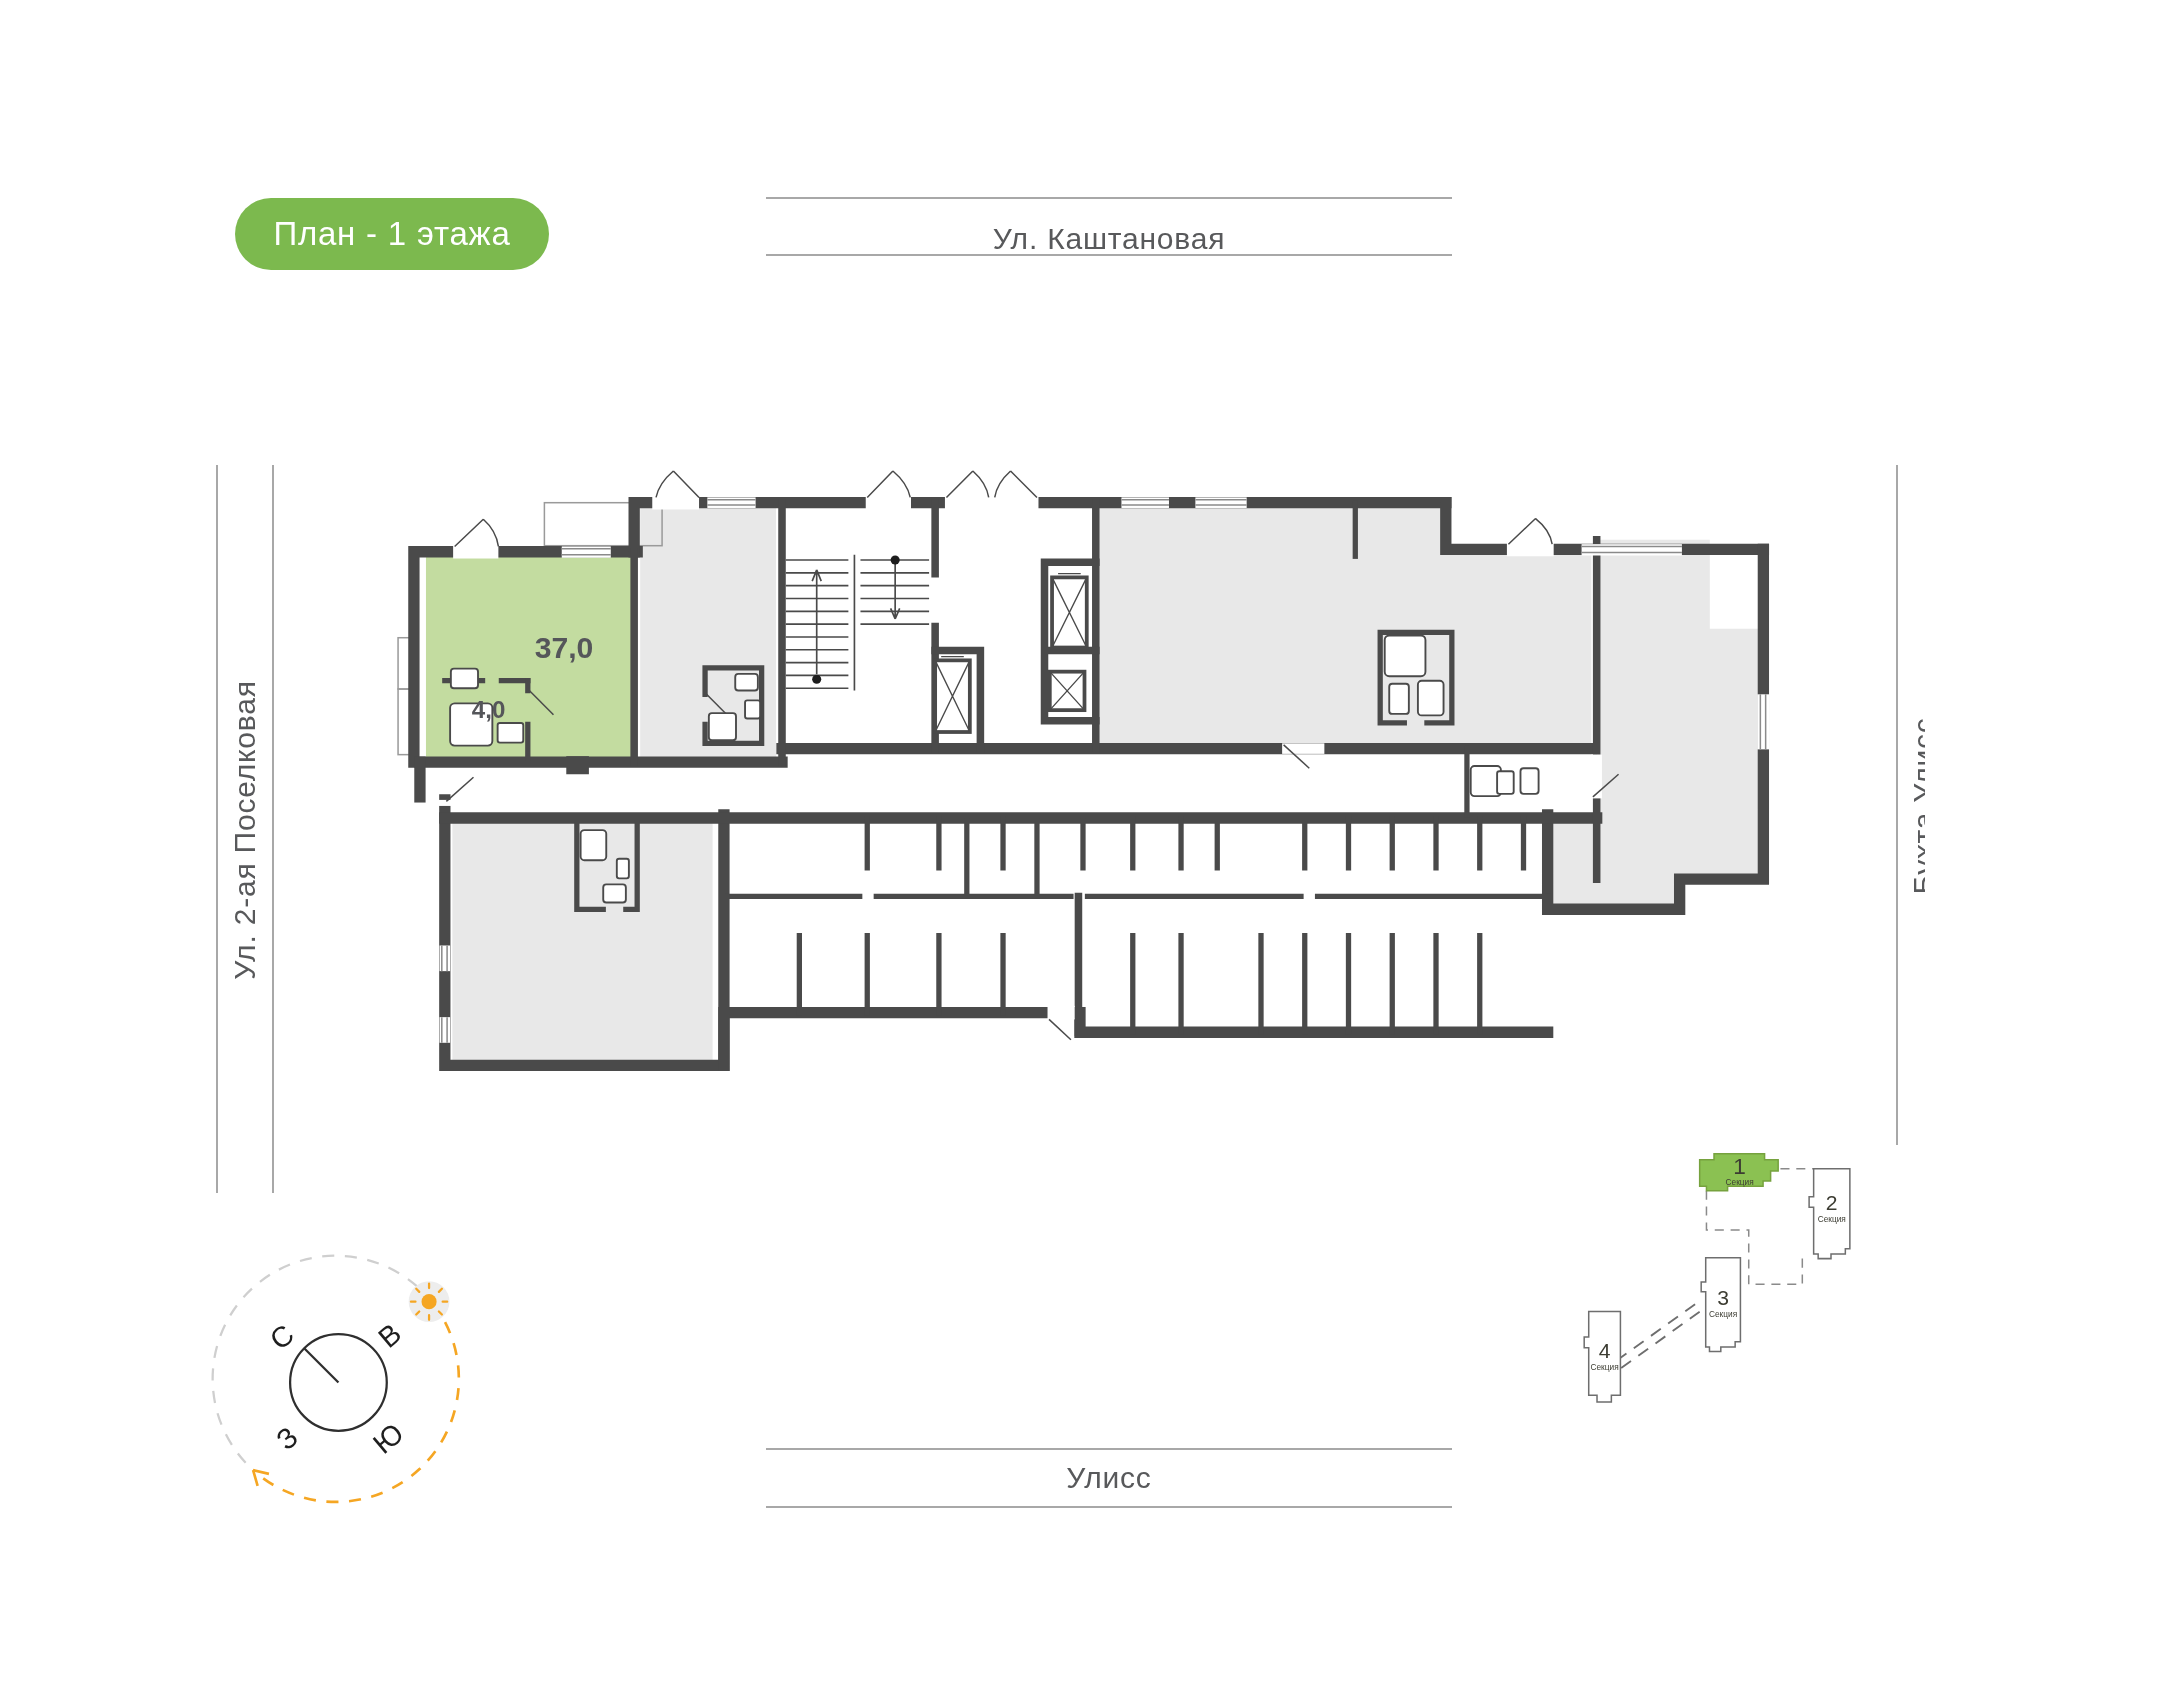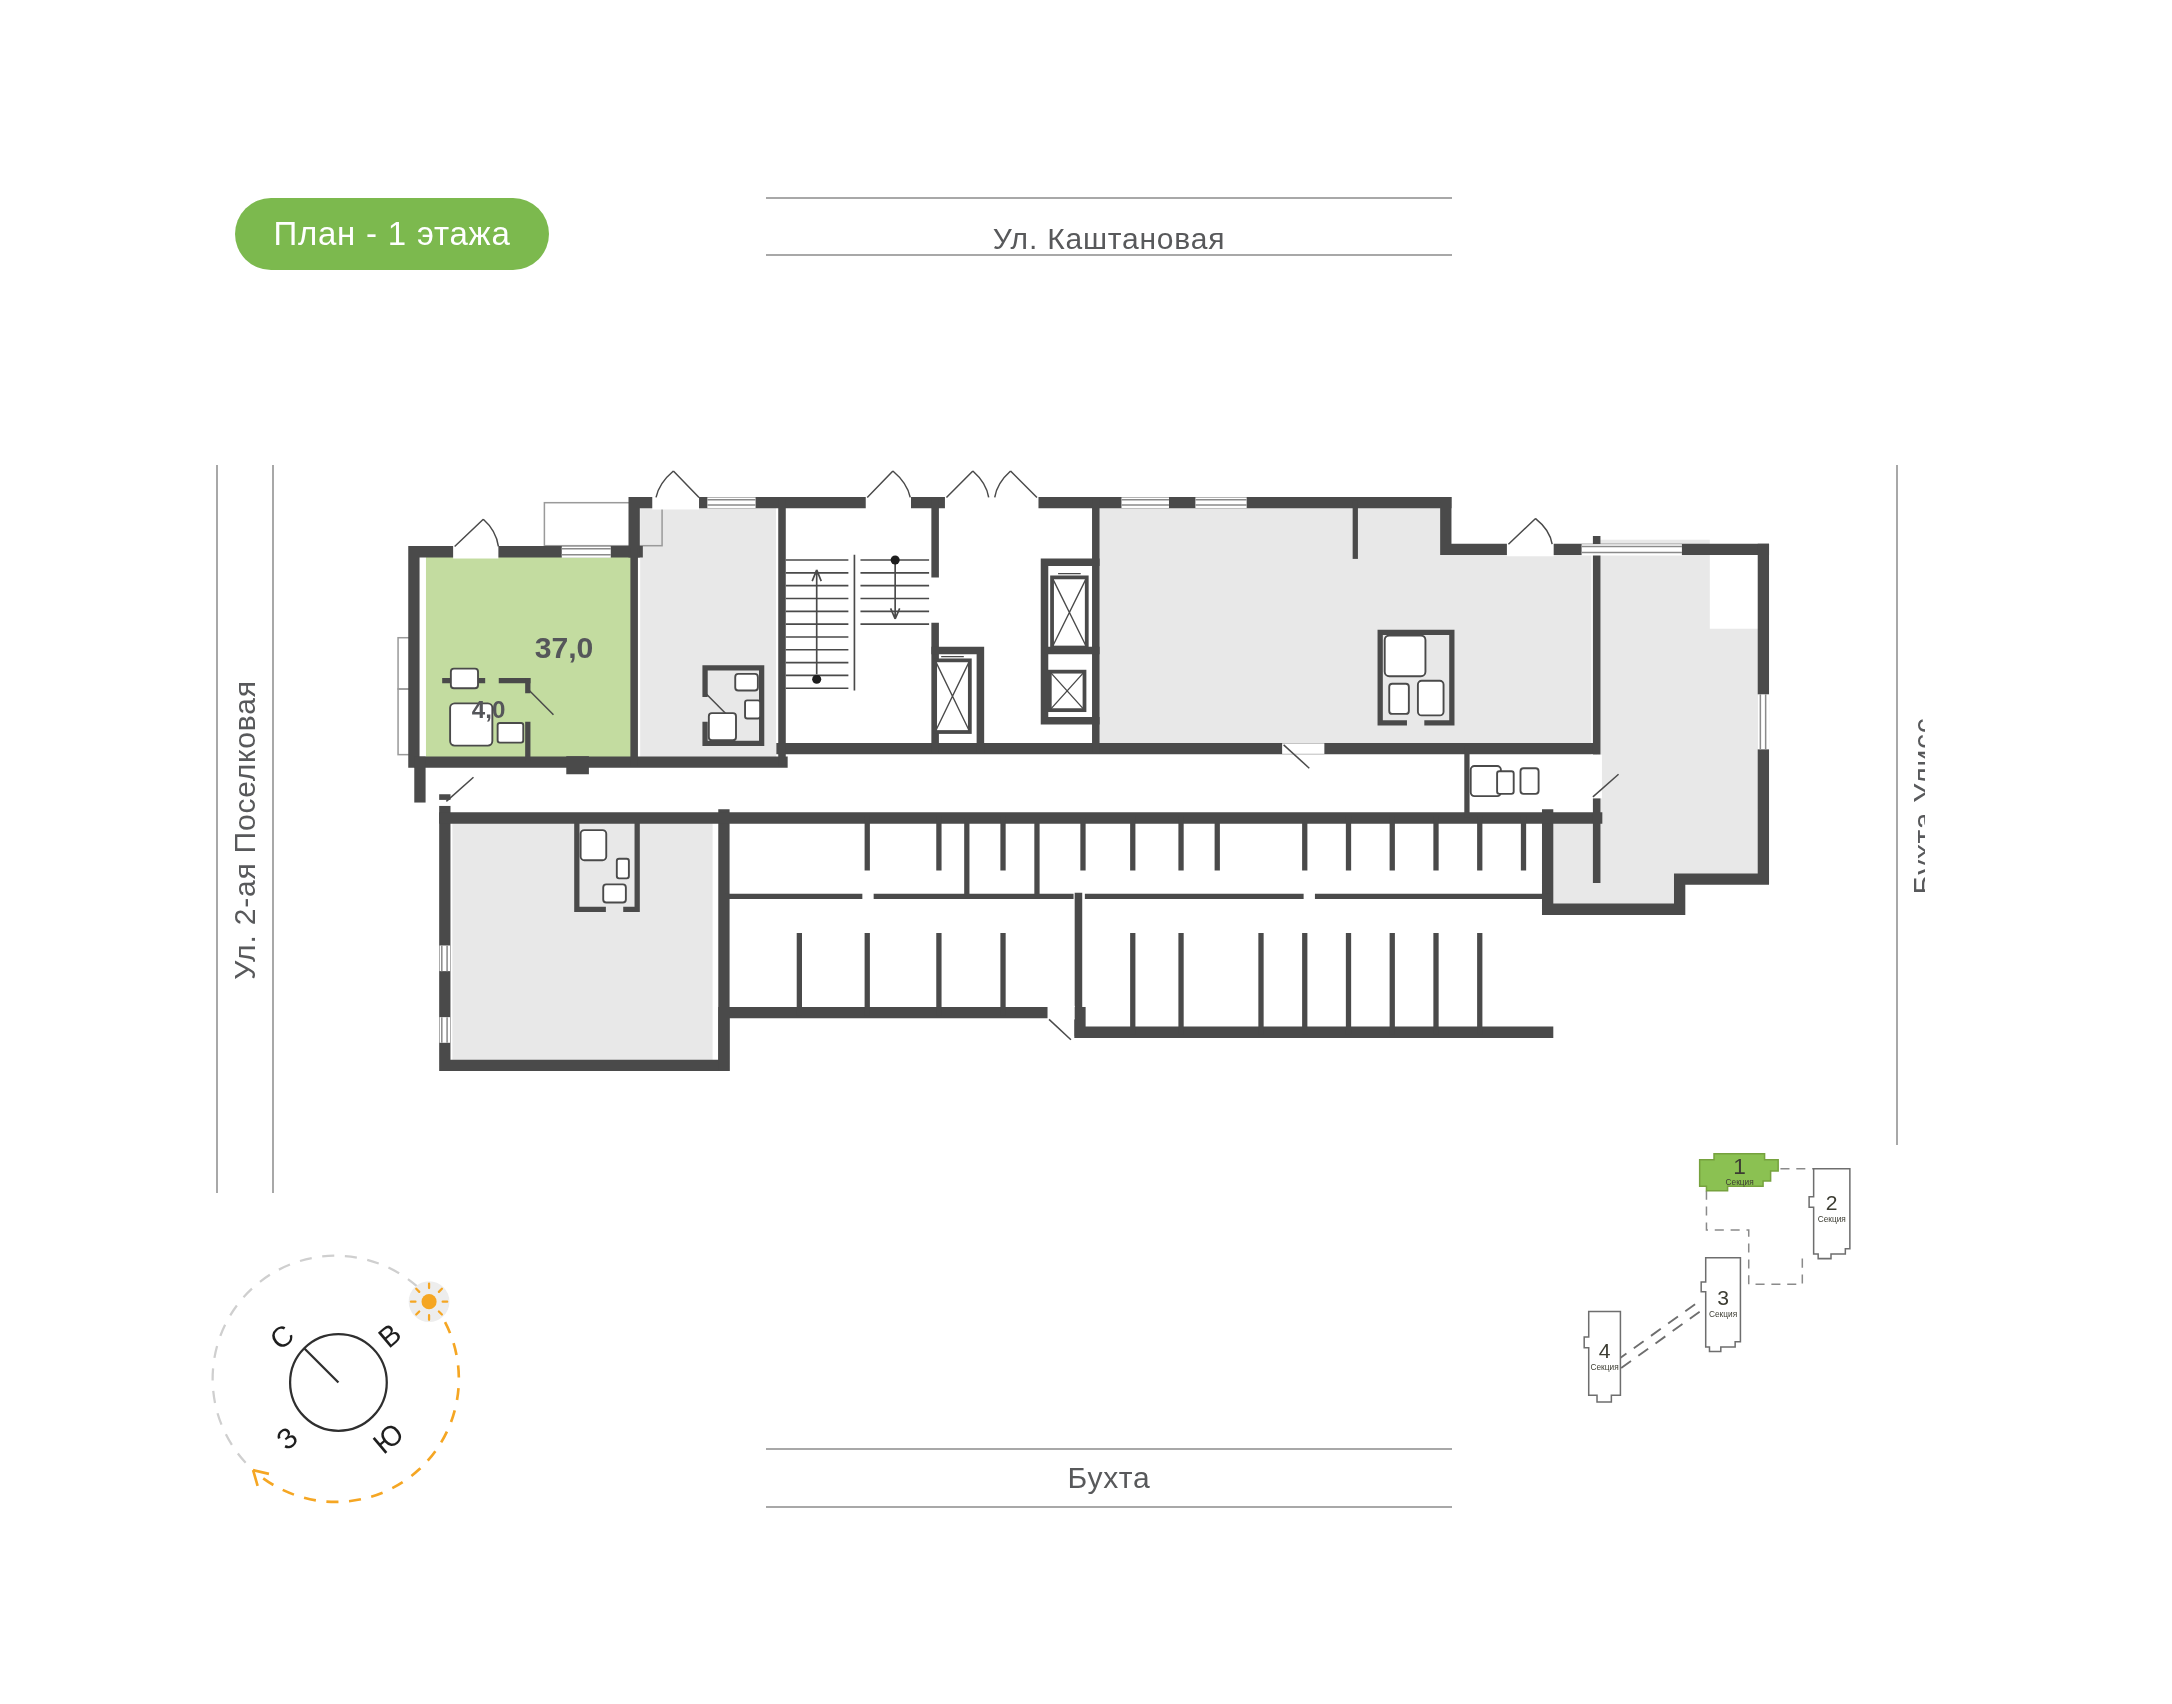--- a/index.html
+++ b/index.html
@@ -29,7 +29,7 @@
   <div class="street-line" style="left:766px;top:254px;width:686px;height:2.3px;"></div>
 
   <div class="street-line" style="left:766px;top:1448px;width:686px;height:2.3px;"></div>
-  <div class="street-label h" style="left:766px;top:1461px;">Бухта</div>
+  <div class="street-label h" style="left:766px;top:1461px;">Улисс</div>
   <div class="street-line" style="left:766px;top:1506px;width:686px;height:2.3px;"></div>
 
   <div class="street-line" style="left:216px;top:465px;width:2.3px;height:728px;"></div>

